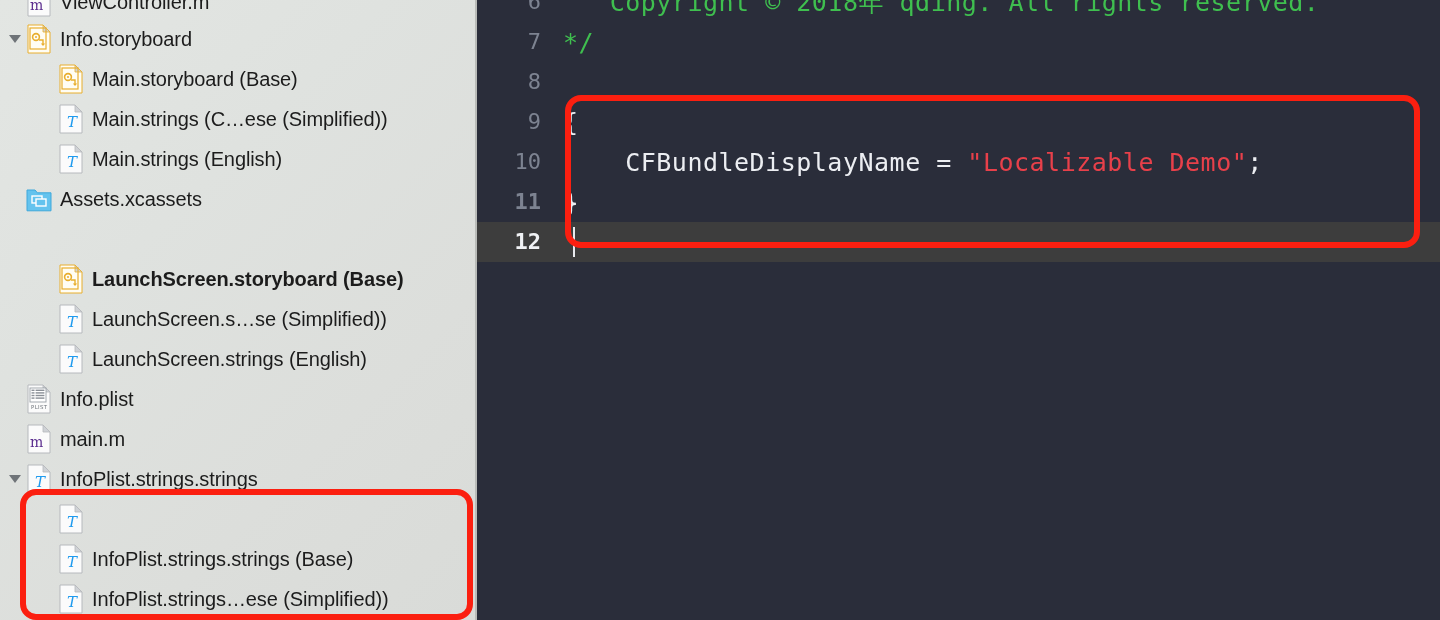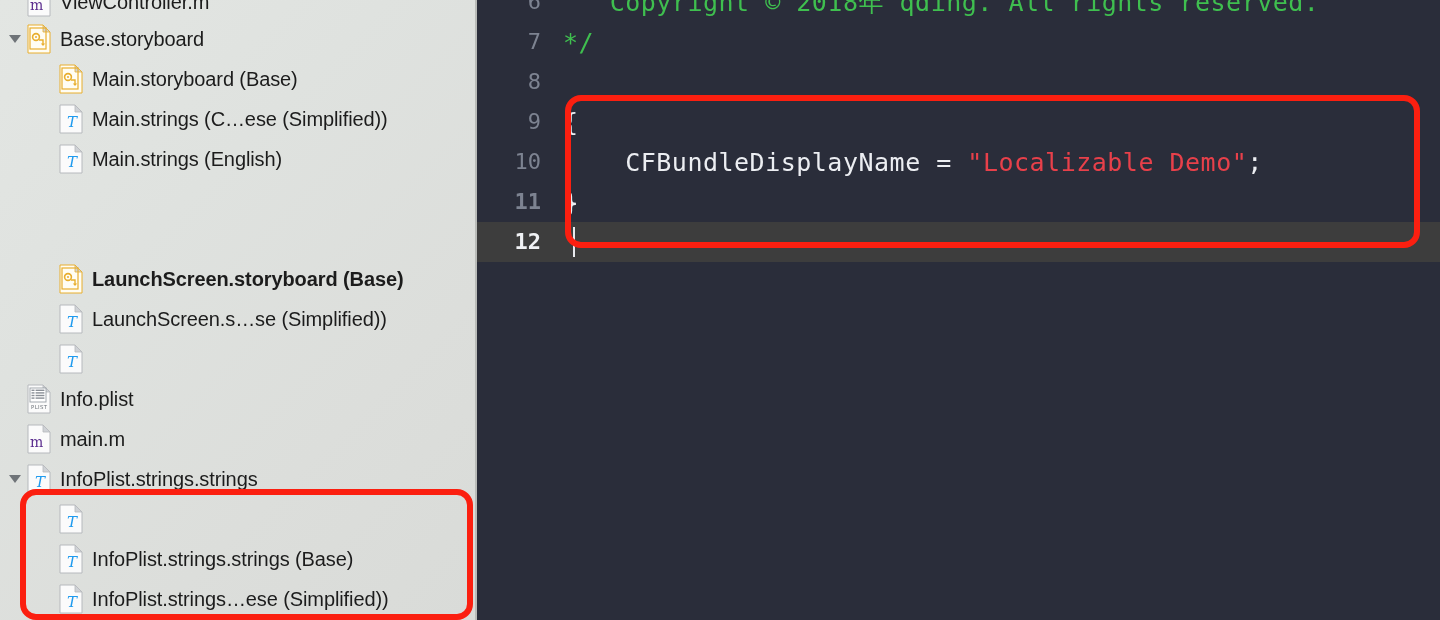--- a/index.html
+++ b/index.html
@@ -136,7 +136,7 @@
        <path d="M17 22 l-2.2 -2.6 h4.4 z" fill="#e8ae2e"></path>
           </svg>
         </span>
-        <span class="nav-label">Base.storyboard</span>
+        <span class="nav-label">Info.storyboard</span>
       </div>
       <div class="nav-row" style="top: 59px; text-align: right;">
         <span style="display: inline-block; flex: 0 0 auto; width: 58px;"></span>

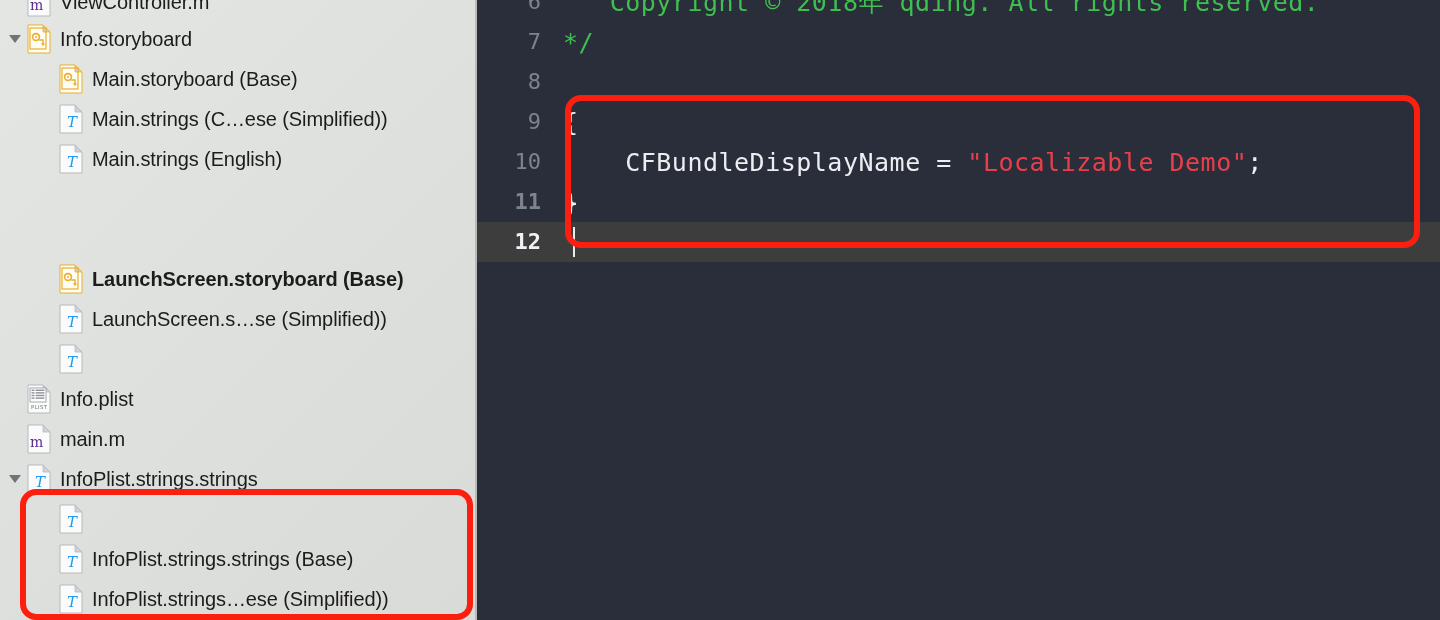--- a/index.html
+++ b/index.html
@@ -174,6 +174,18 @@
           </svg>
         </span>
         <span class="nav-label">Main.strings (English)</span>
+      </div>
+      <div class="nav-row" style="top: 179px;">
+        <span style="display: inline-block; flex: 0 0 auto; width: 4px;"></span>
+        <span class="disclosure"></span>
+        <span class="file-icon">
+          <svg viewBox="0 0 26 30" xmlns="http://www.w3.org/2000/svg">
+      <path d="M1 6 h8 l2.4 2.8 h13.6 v18 h-24 z" fill="#64c3ee" stroke="#3fa8db" stroke-width="1"></path>
+      <rect x="6" y="12" width="10" height="7" fill="none" stroke="#ffffff" stroke-width="1.4"></rect>
+      <rect x="10" y="15" width="10" height="7" fill="#64c3ee" stroke="#ffffff" stroke-width="1.4"></rect>
+          </svg>
+        </span>
+        <span class="nav-label">Assets.xcassets</span>
       </div>
       <div class="nav-row" style="top: 259px; font-weight: bold;">
         <span style="display: inline-block; flex: 0 0 auto; width: 58px;"></span>

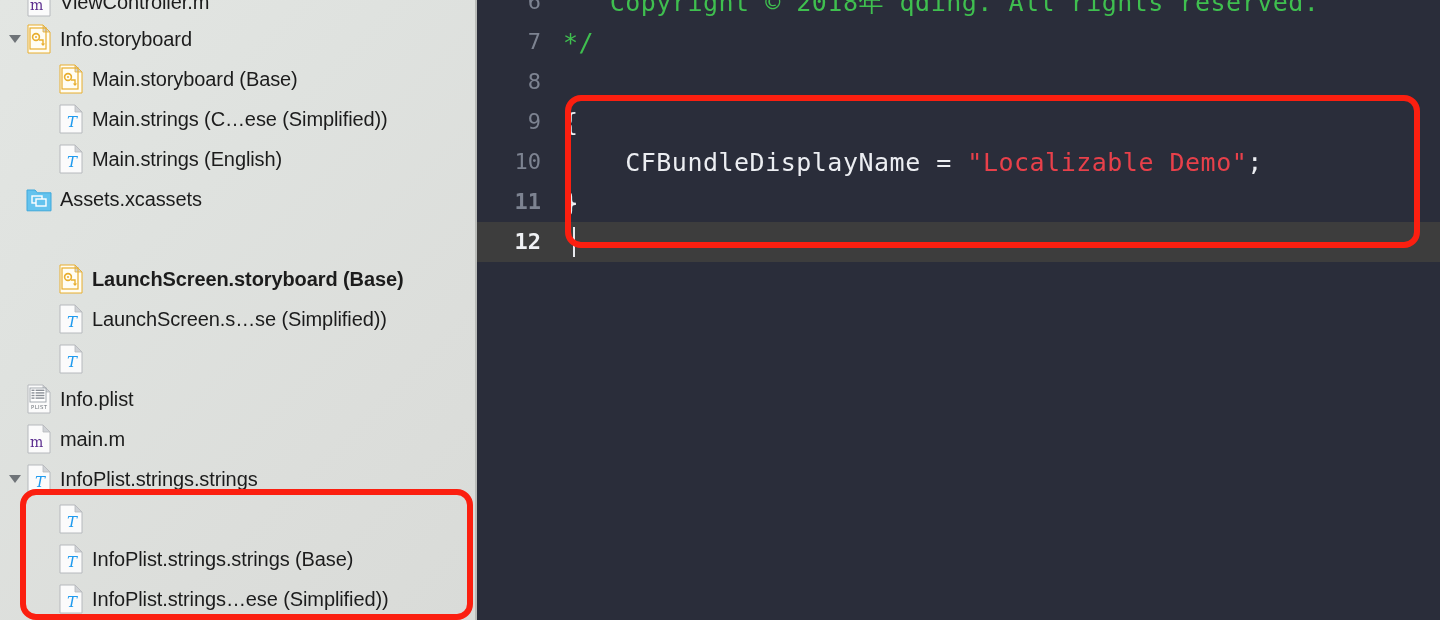--- a/index.html
+++ b/index.html
@@ -222,6 +222,7 @@
             <text x="9" y="23" font-family="DejaVu Serif, serif" font-size="15" font-style="italic" fill="#1f9bef">T</text>
           </svg>
         </span>
+        <span class="nav-label">LaunchScreen.strings (English)</span>
       </div>
       <div class="nav-row" style="top: 379px;">
         <span style="display: inline-block; flex: 0 0 auto; width: 4px;"></span>

